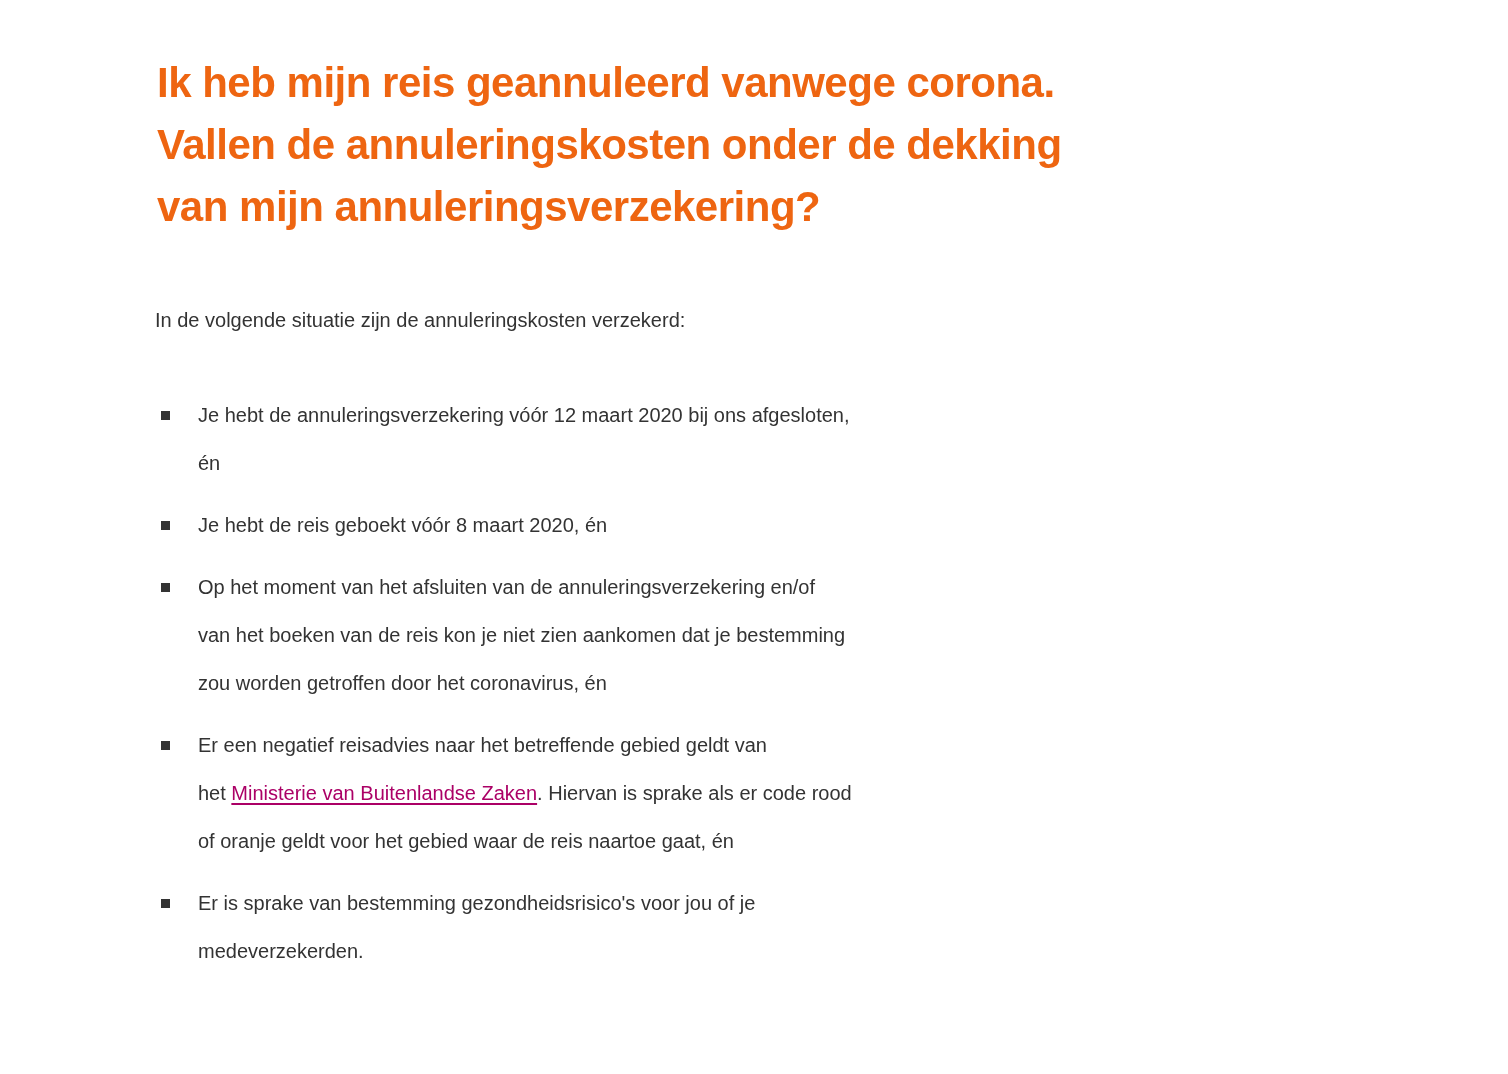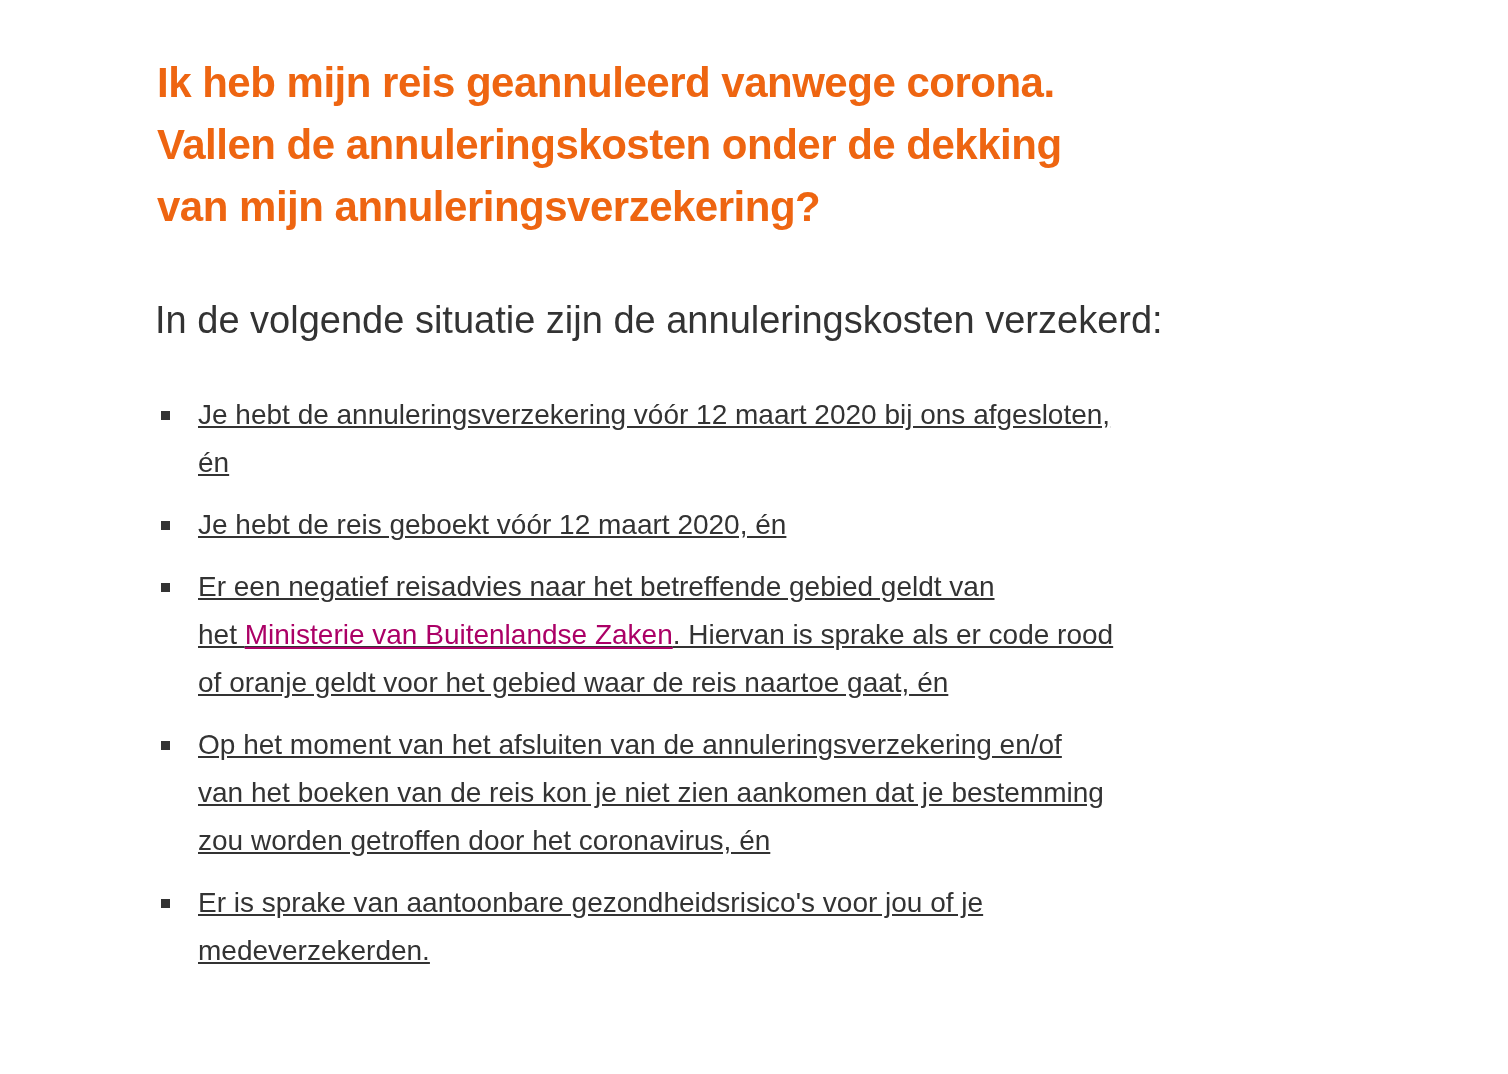--- a/index.html
+++ b/index.html
@@ -34,7 +34,7 @@
   }
   .intro {
     margin: 58px 0 0 0;
-    font-size: 38px;
+    font-size: 20px;
     line-height: 48px;
     font-weight: 400;
     color: var(--text-color);

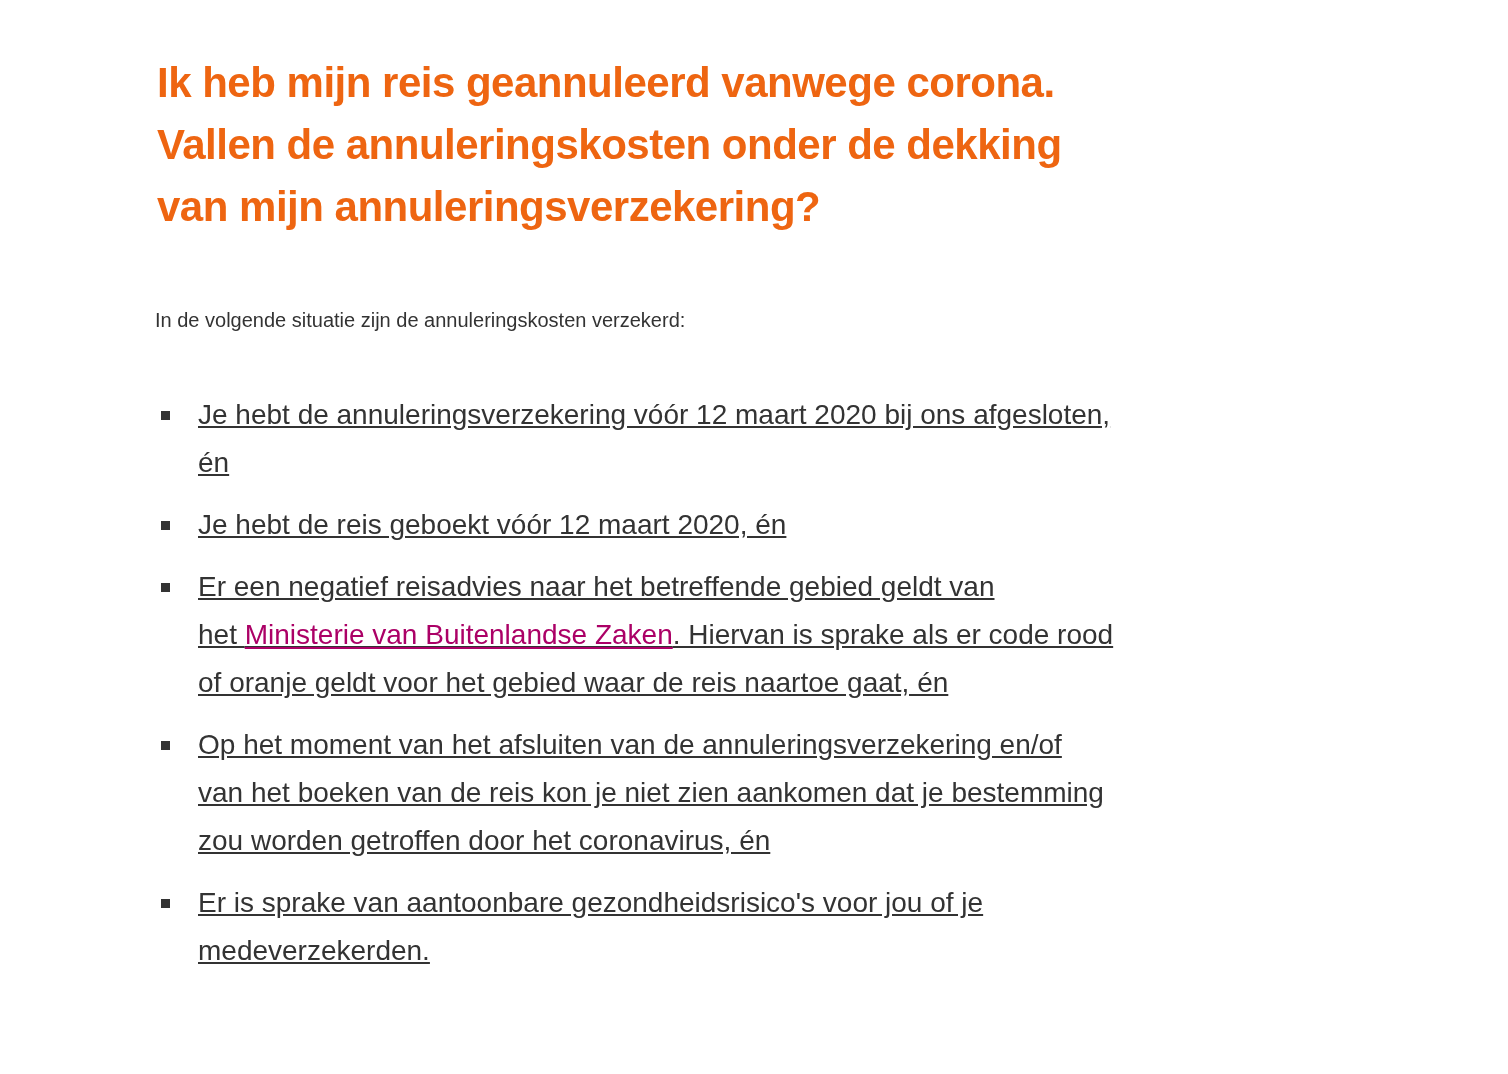--- a/index.html
+++ b/index.html
@@ -49,11 +49,10 @@
     position: relative;
     padding-left: 43px;
     margin: 0 0 14px 0;
-    font-size: 28px;
+    font-size: 20px;
     line-height: 48px;
     color: var(--text-color);
     white-space: pre-line;
-    text-decoration: underline;
   }
   .bullet {
     position: absolute;

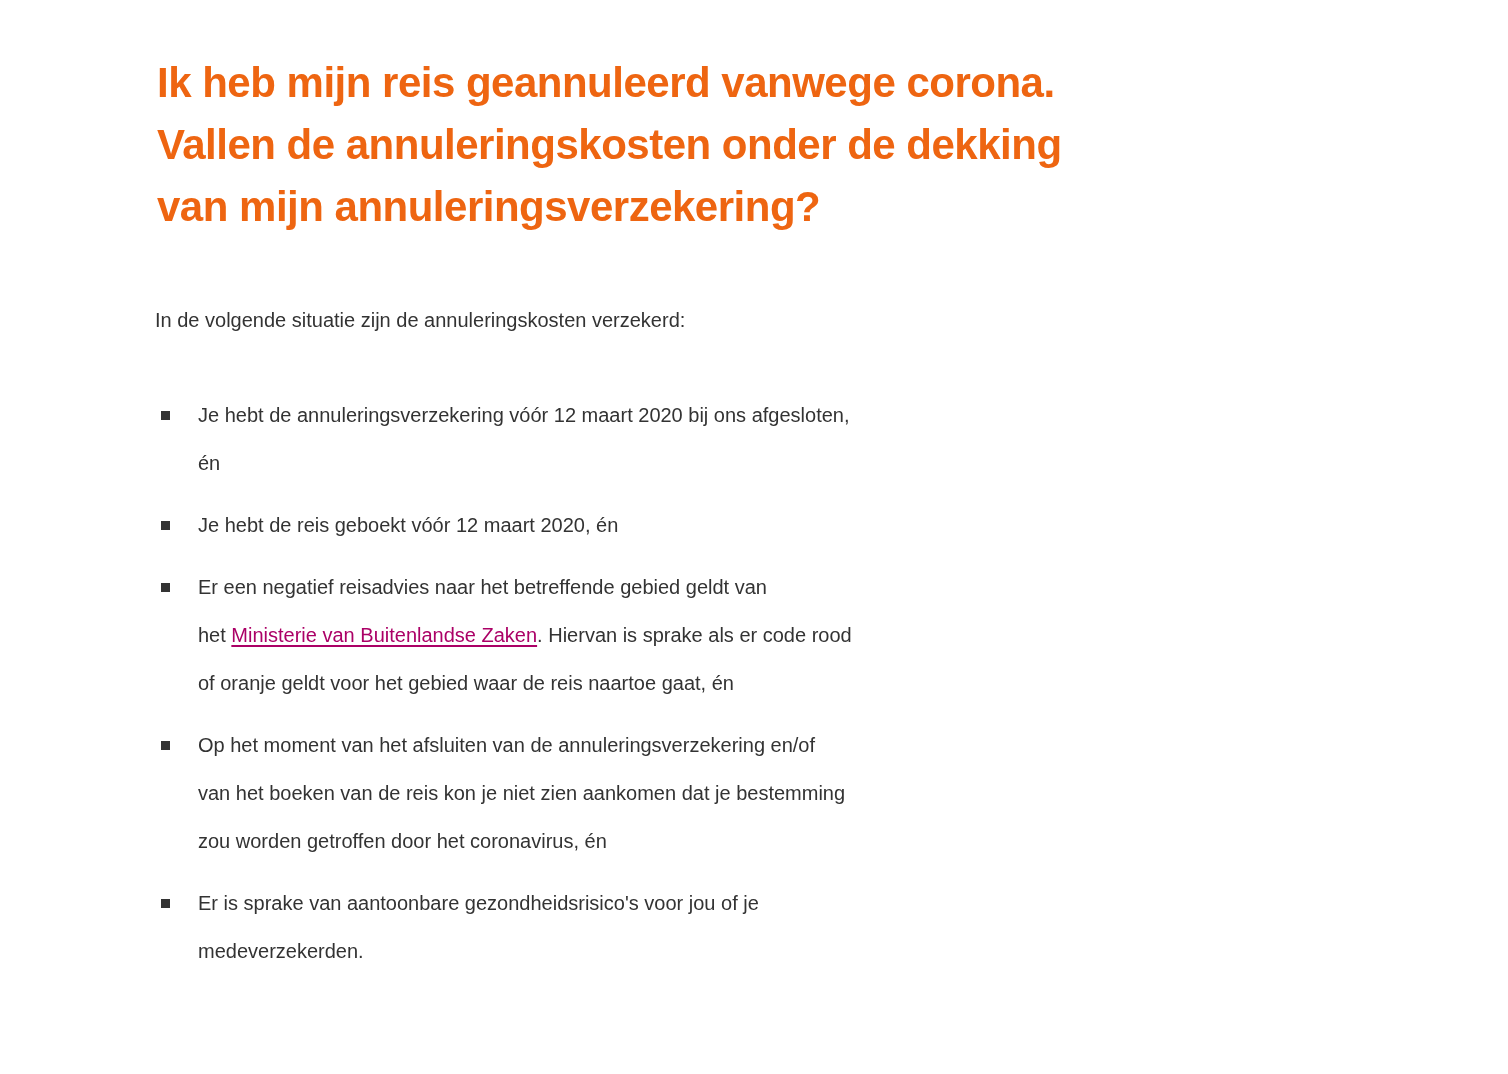--- a/index.html
+++ b/index.html
@@ -82,7 +82,7 @@
   <ul class="conditions">
       <li class="item"><span class="bullet"></span><span>Je hebt de annuleringsverzekering vóór 12 maart 2020 bij ons afgesloten,
 én</span></li>
-      <li class="item"><span class="bullet"></span><span>Je hebt de reis geboekt vóór 12 maart 2020, én</span></li>
+      <li class="item"><span class="bullet"></span><span>Je hebt de reis geboekt vóór 8 maart 2020, én</span></li>
       <li class="item"><span class="bullet"></span><span>Er een negatief reisadvies naar het betreffende gebied geldt van
 het <a class="link" href="#">Ministerie van Buitenlandse Zaken</a>. Hiervan is sprake als er code rood
 of oranje geldt voor het gebied waar de reis naartoe gaat, én</span></li>

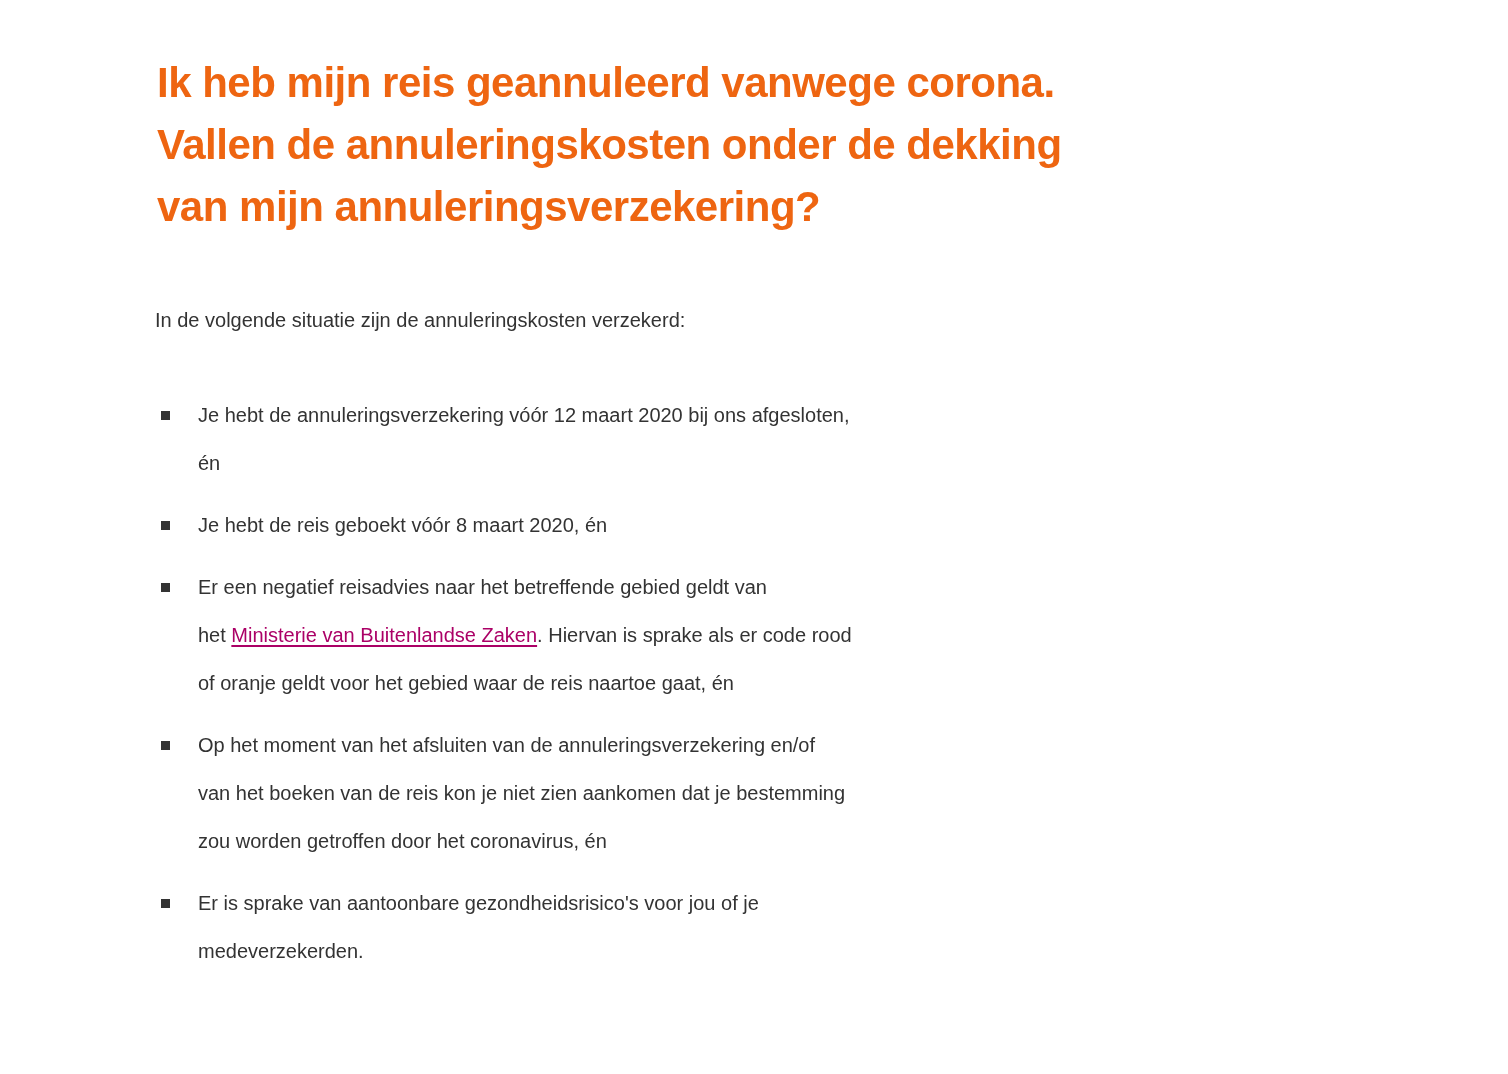--- a/index.html
+++ b/index.html
@@ -83,12 +83,12 @@
       <li class="item"><span class="bullet"></span><span>Je hebt de annuleringsverzekering vóór 12 maart 2020 bij ons afgesloten,
 én</span></li>
       <li class="item"><span class="bullet"></span><span>Je hebt de reis geboekt vóór 8 maart 2020, én</span></li>
+      <li class="item"><span class="bullet"></span><span>Op het moment van het afsluiten van de annuleringsverzekering en/of
+van het boeken van de reis kon je niet zien aankomen dat je bestemming
+zou worden getroffen door het coronavirus, én</span></li>
       <li class="item"><span class="bullet"></span><span>Er een negatief reisadvies naar het betreffende gebied geldt van
 het <a class="link" href="#">Ministerie van Buitenlandse Zaken</a>. Hiervan is sprake als er code rood
 of oranje geldt voor het gebied waar de reis naartoe gaat, én</span></li>
-      <li class="item"><span class="bullet"></span><span>Op het moment van het afsluiten van de annuleringsverzekering en/of
-van het boeken van de reis kon je niet zien aankomen dat je bestemming
-zou worden getroffen door het coronavirus, én</span></li>
       <li class="item"><span class="bullet"></span></li>
       <li class="item"><span class="bullet"></span><span>Er is sprake van aantoonbare gezondheidsrisico's voor jou of je
 medeverzekerden.</span></li>

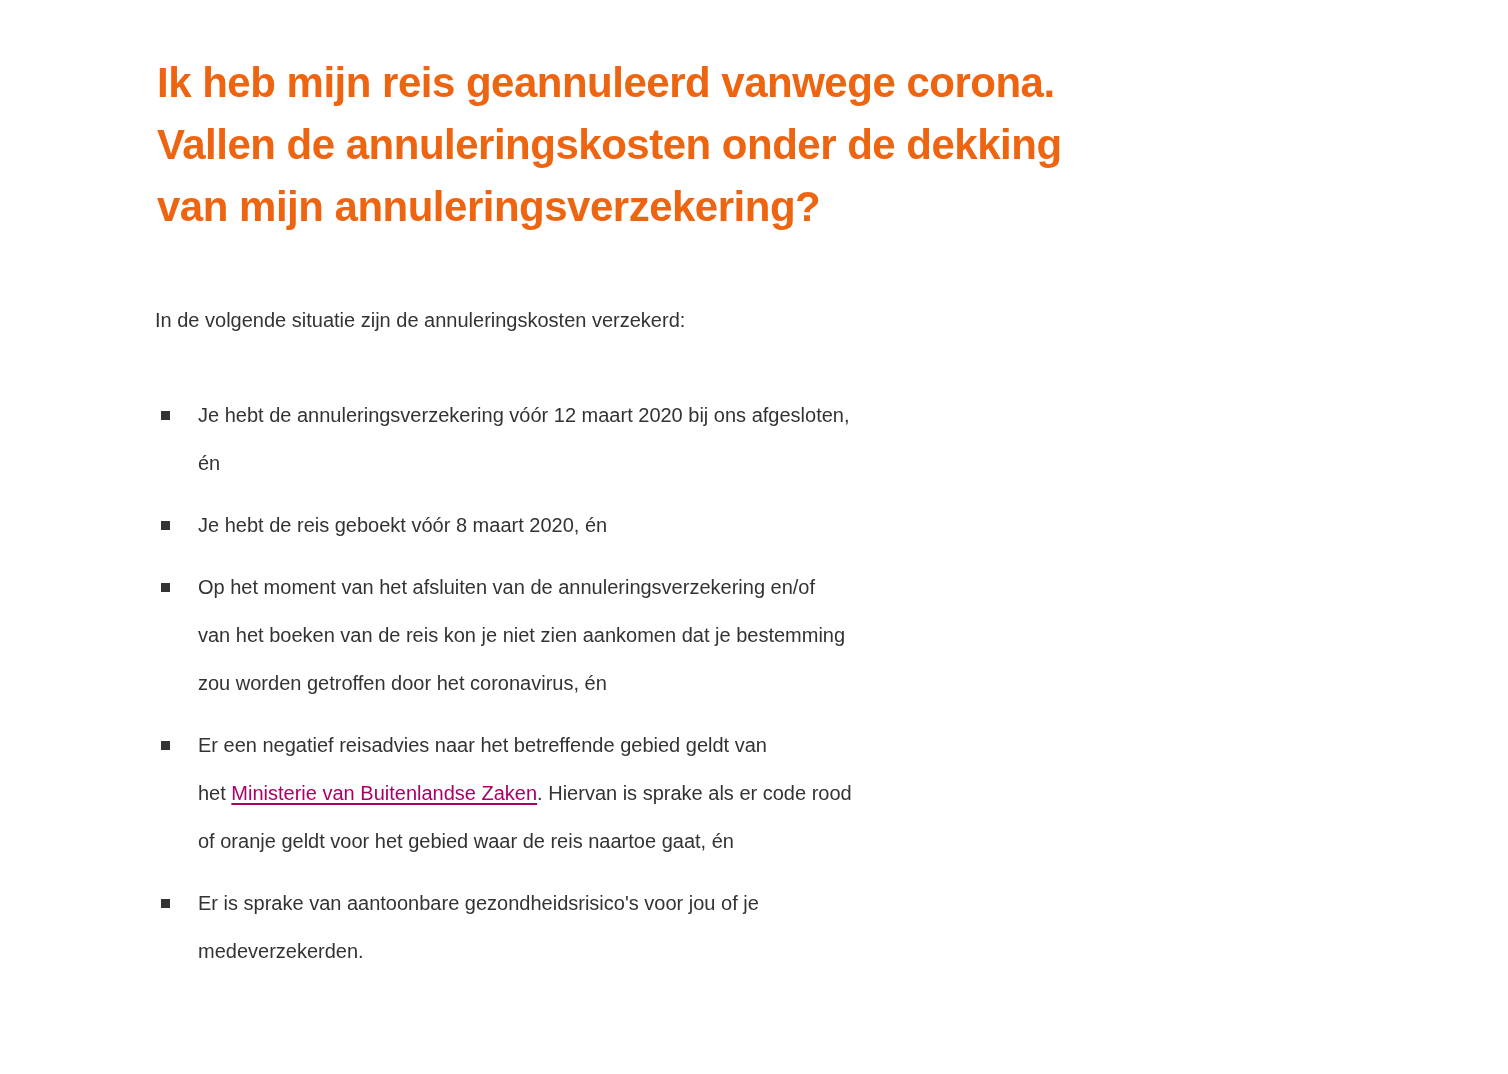--- a/index.html
+++ b/index.html
@@ -90,7 +90,7 @@
 het <a class="link" href="#">Ministerie van Buitenlandse Zaken</a>. Hiervan is sprake als er code rood
 of oranje geldt voor het gebied waar de reis naartoe gaat, én</span></li>
       <li class="item"><span class="bullet"></span></li>
-      <li class="item"><span class="bullet"></span><span>Er is sprake van aantoonbare gezondheidsrisico's voor jou of je
+      <li class="item"><span class="bullet"></span><span>Er is sprake van bestemming gezondheidsrisico's voor jou of je
 medeverzekerden.</span></li>
     </ul>
 </main>

